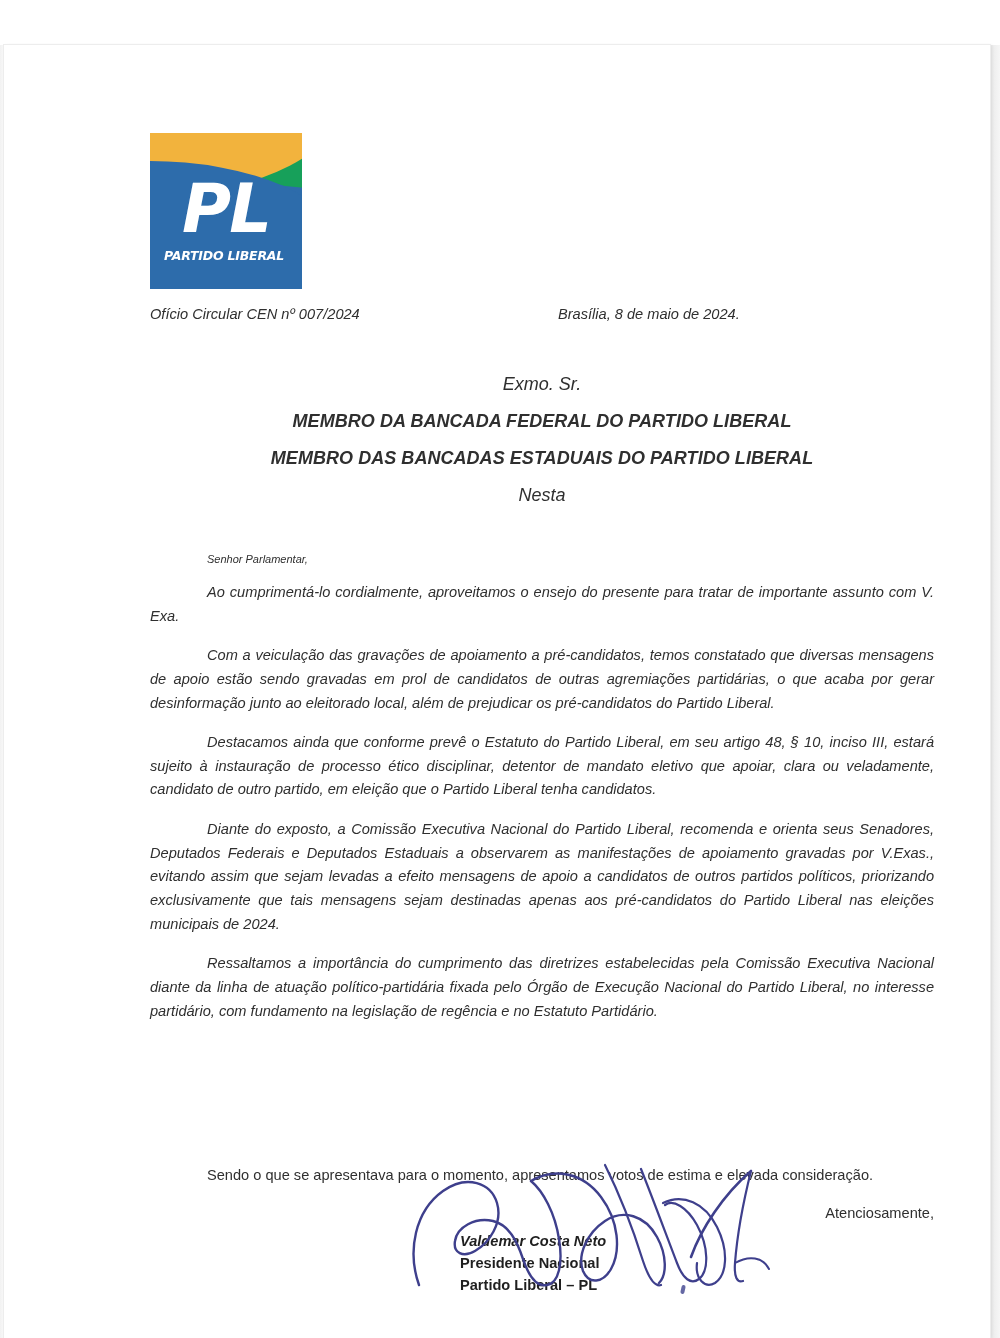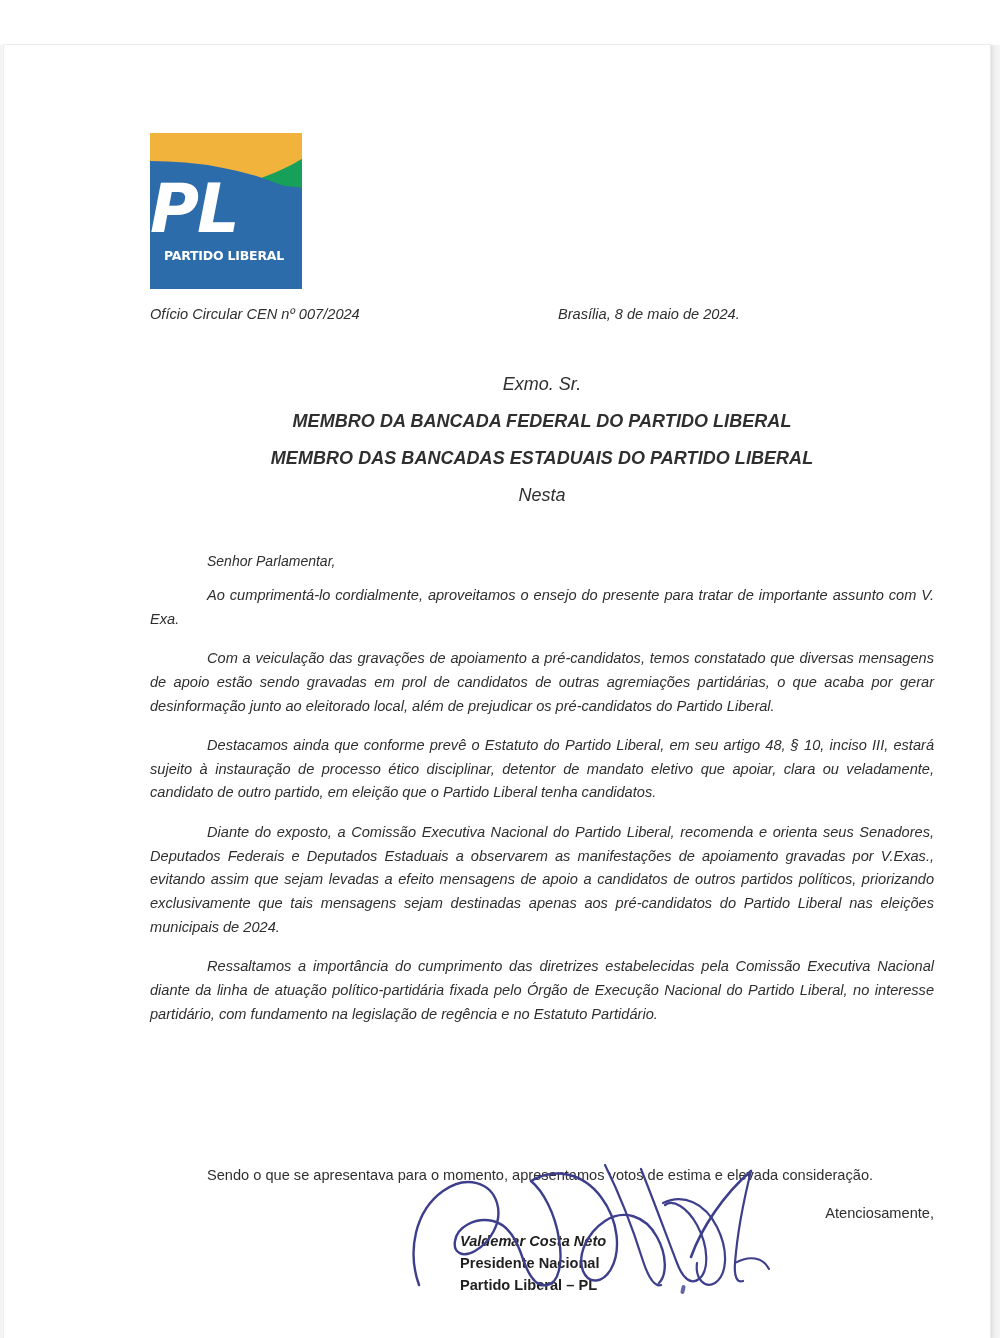--- a/index.html
+++ b/index.html
@@ -100,7 +100,7 @@
     left: 0;
     top: 44px;
     width: 152px;
-    text-align: left;
+    text-align: center;
     font-family: "DejaVu Sans", sans-serif;
     font-style: italic;
     font-weight: bold;

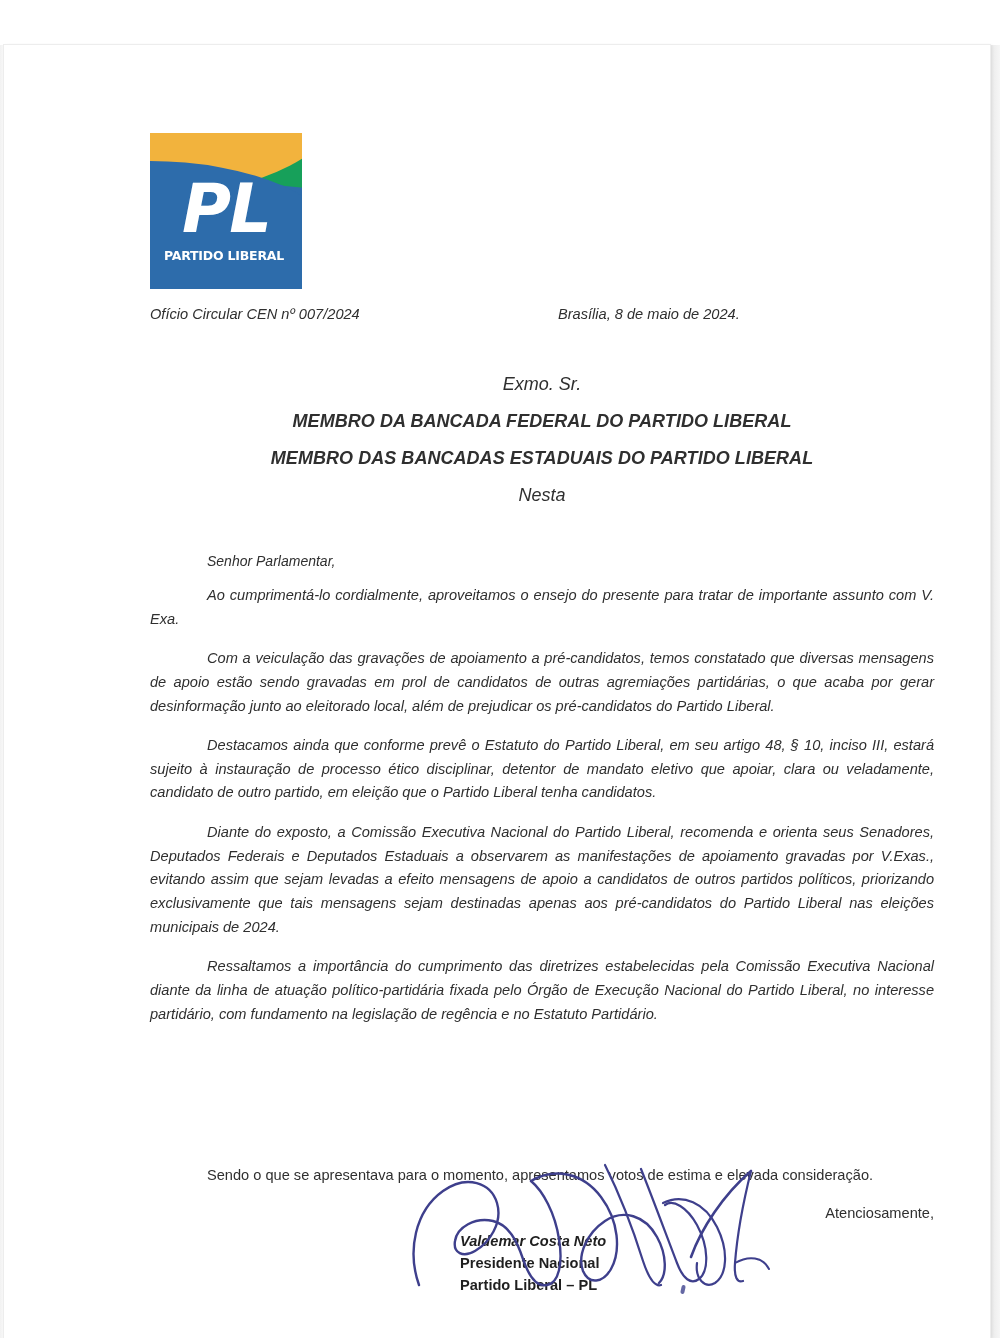--- a/index.html
+++ b/index.html
@@ -116,6 +116,7 @@
     width: 148px;
     text-align: center;
     font-family: "DejaVu Sans", sans-serif;
+    font-style: italic;
     font-weight: bold;
     font-size: 12.5px;
     letter-spacing: -0.2px;

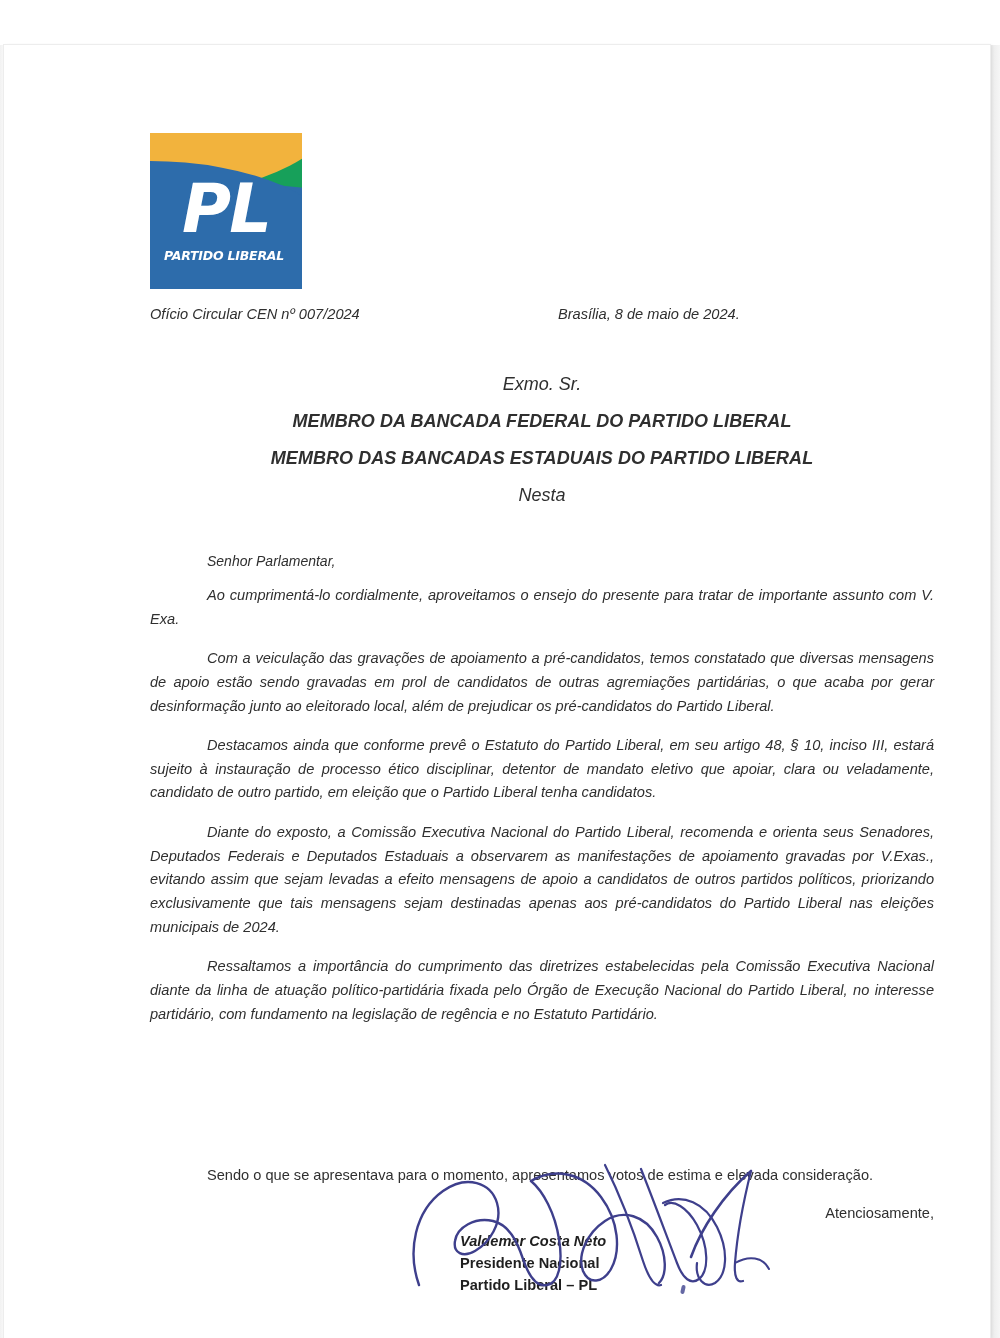--- a/index.html
+++ b/index.html
@@ -149,7 +149,7 @@
   #salutation {
     margin-top: 50px;
     margin-left: 57px;
-    font-size: 14px;
+    font-size: 11px;
   }
 
   .para {

